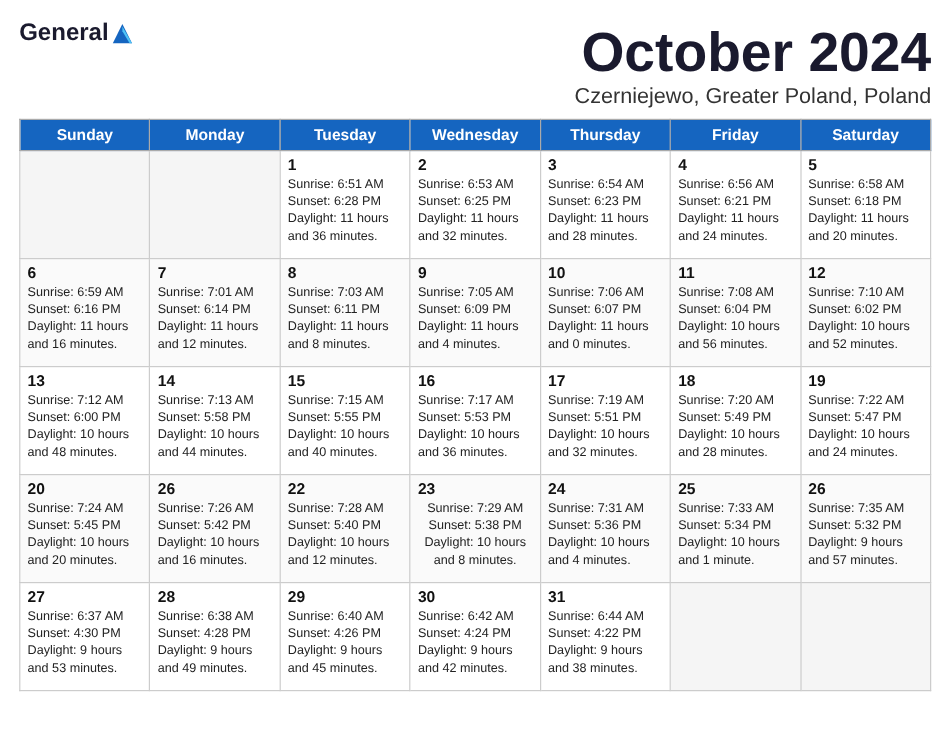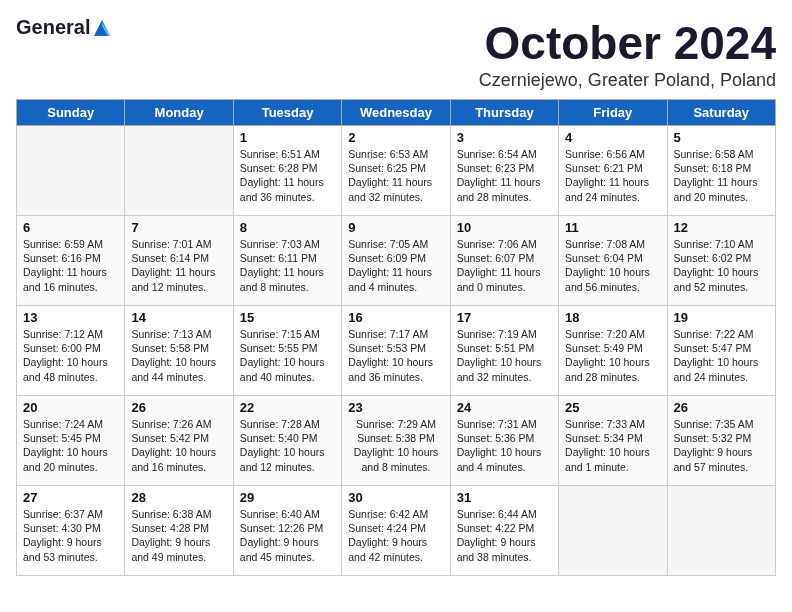--- a/index.html
+++ b/index.html
@@ -319,7 +319,7 @@
         <td>
           <div class="day-num">29</div>
           <div class="cell-text" style="white-space: pre-line;">Sunrise: 6:40 AM
-Sunset: 12:26 PM
+Sunset: 4:26 PM
 Daylight: 9 hours
 and 45 minutes.</div>
         </td>

